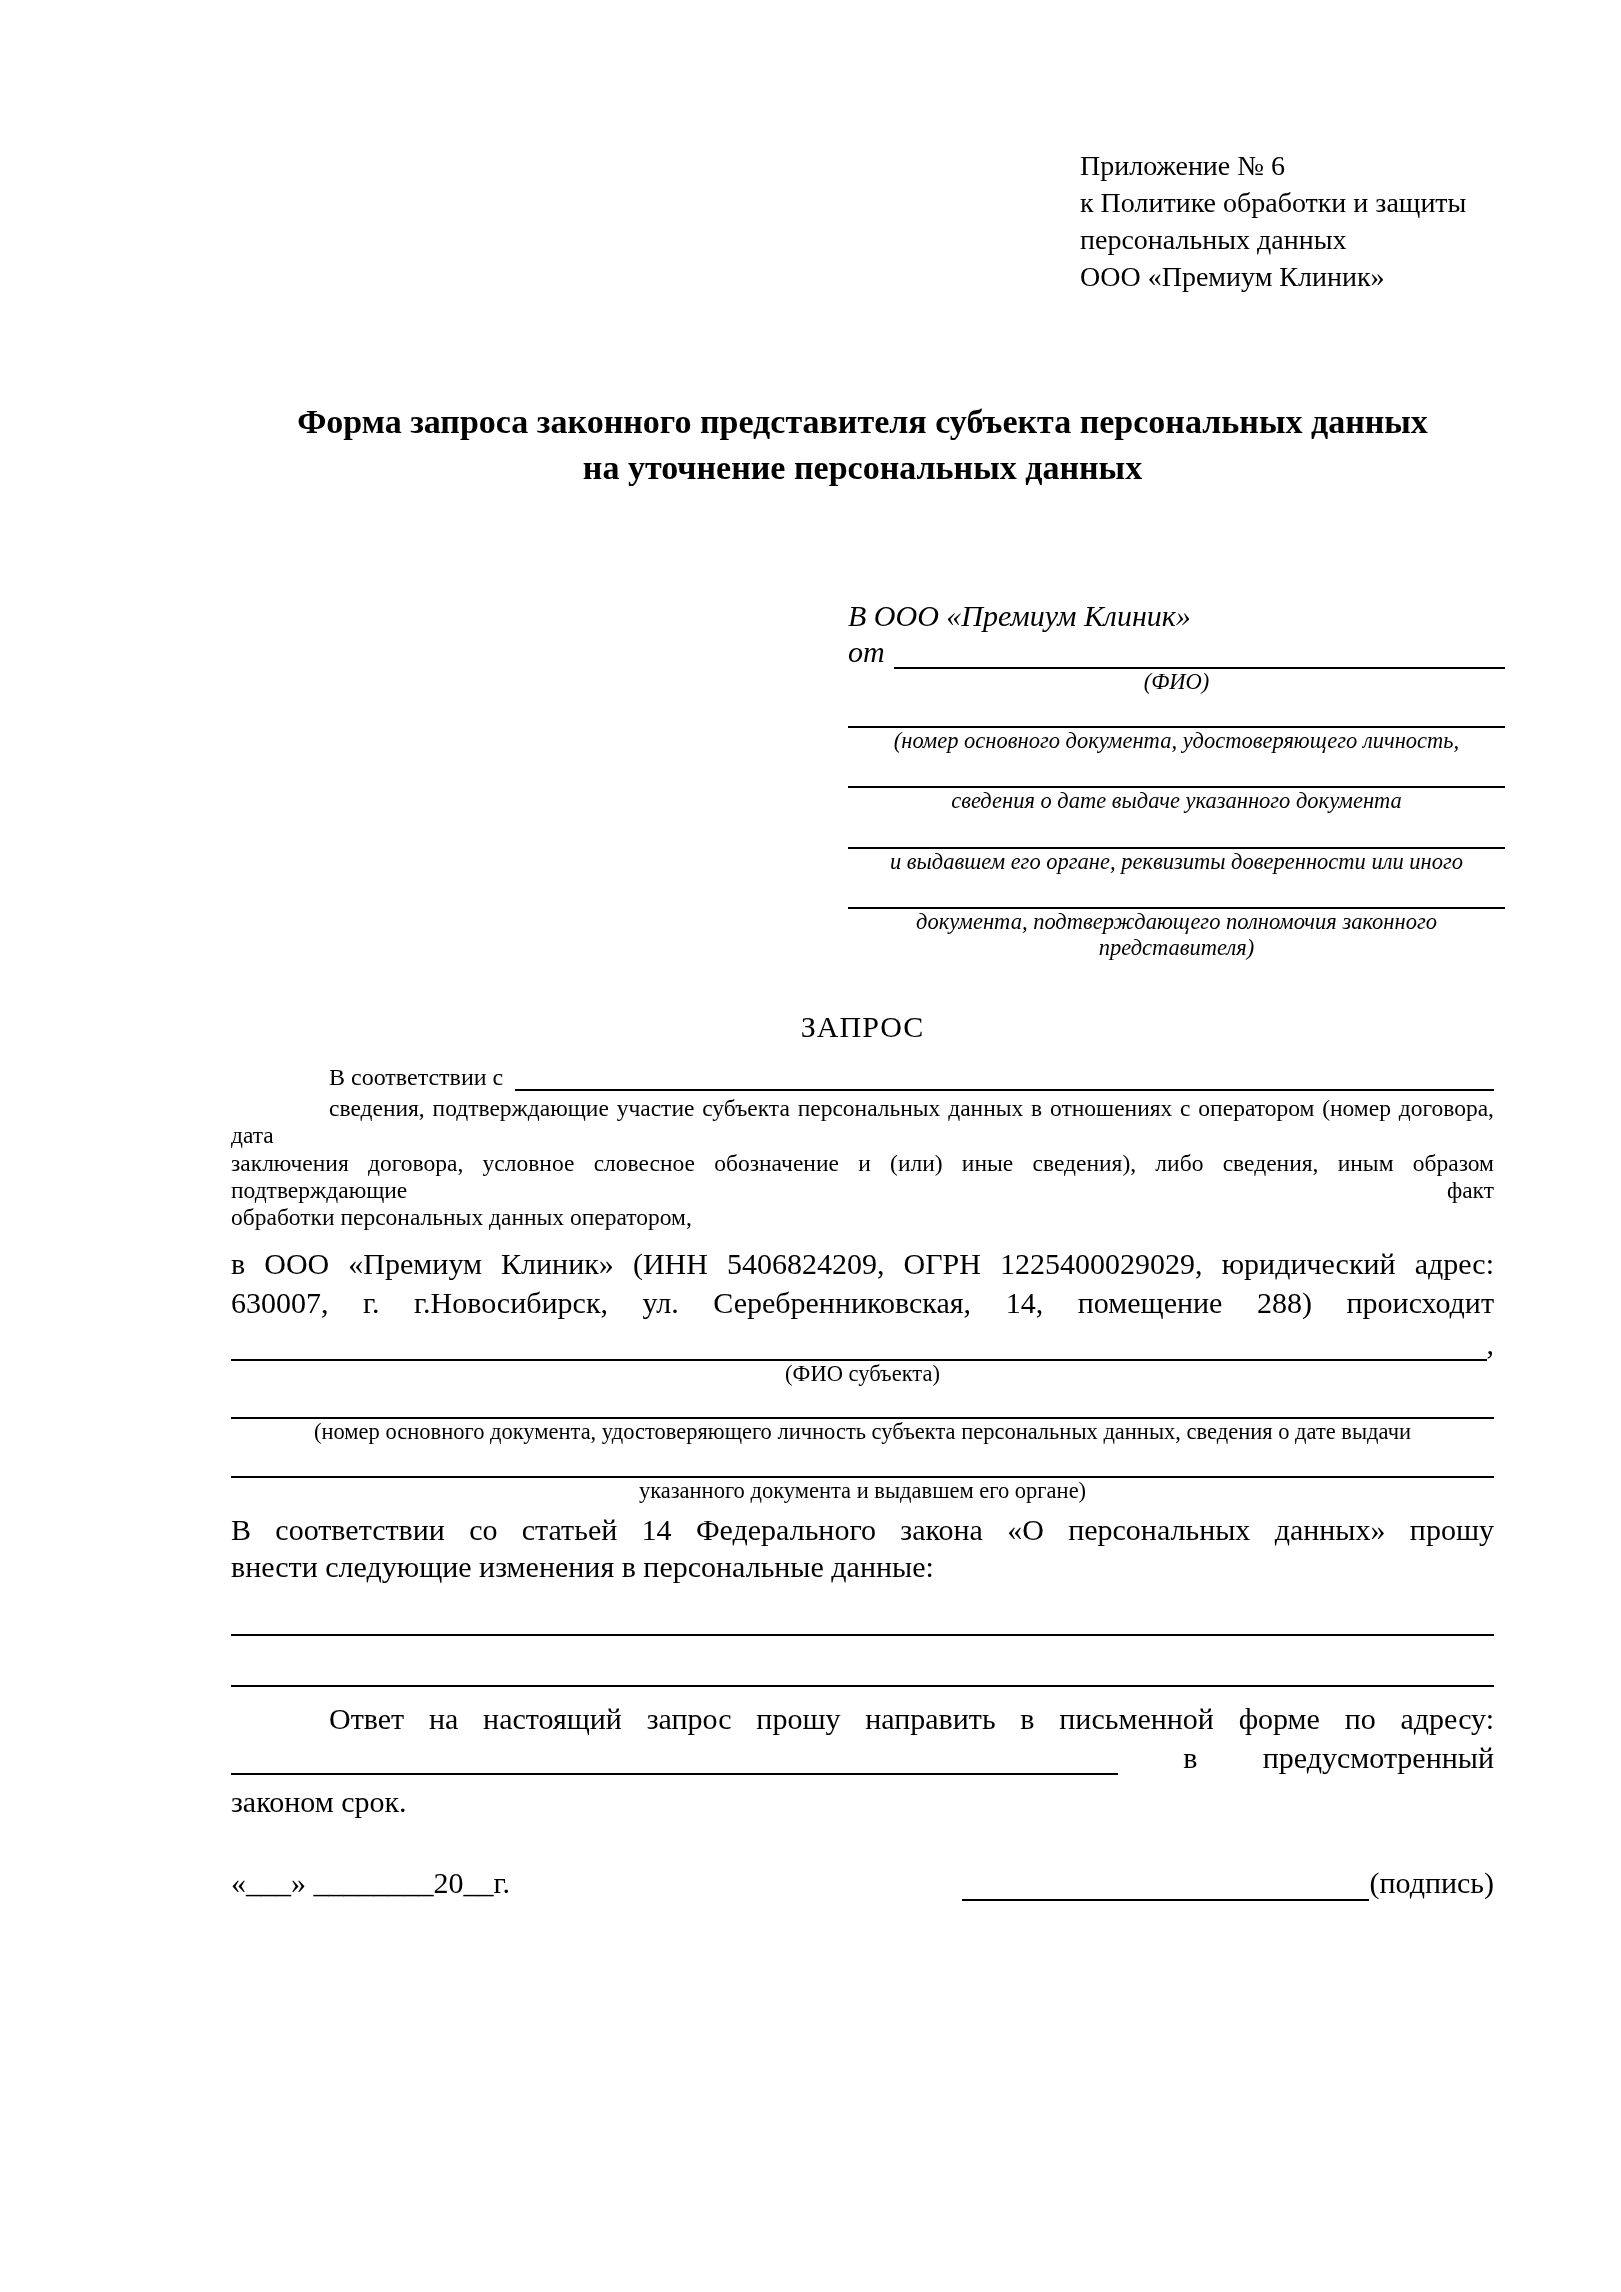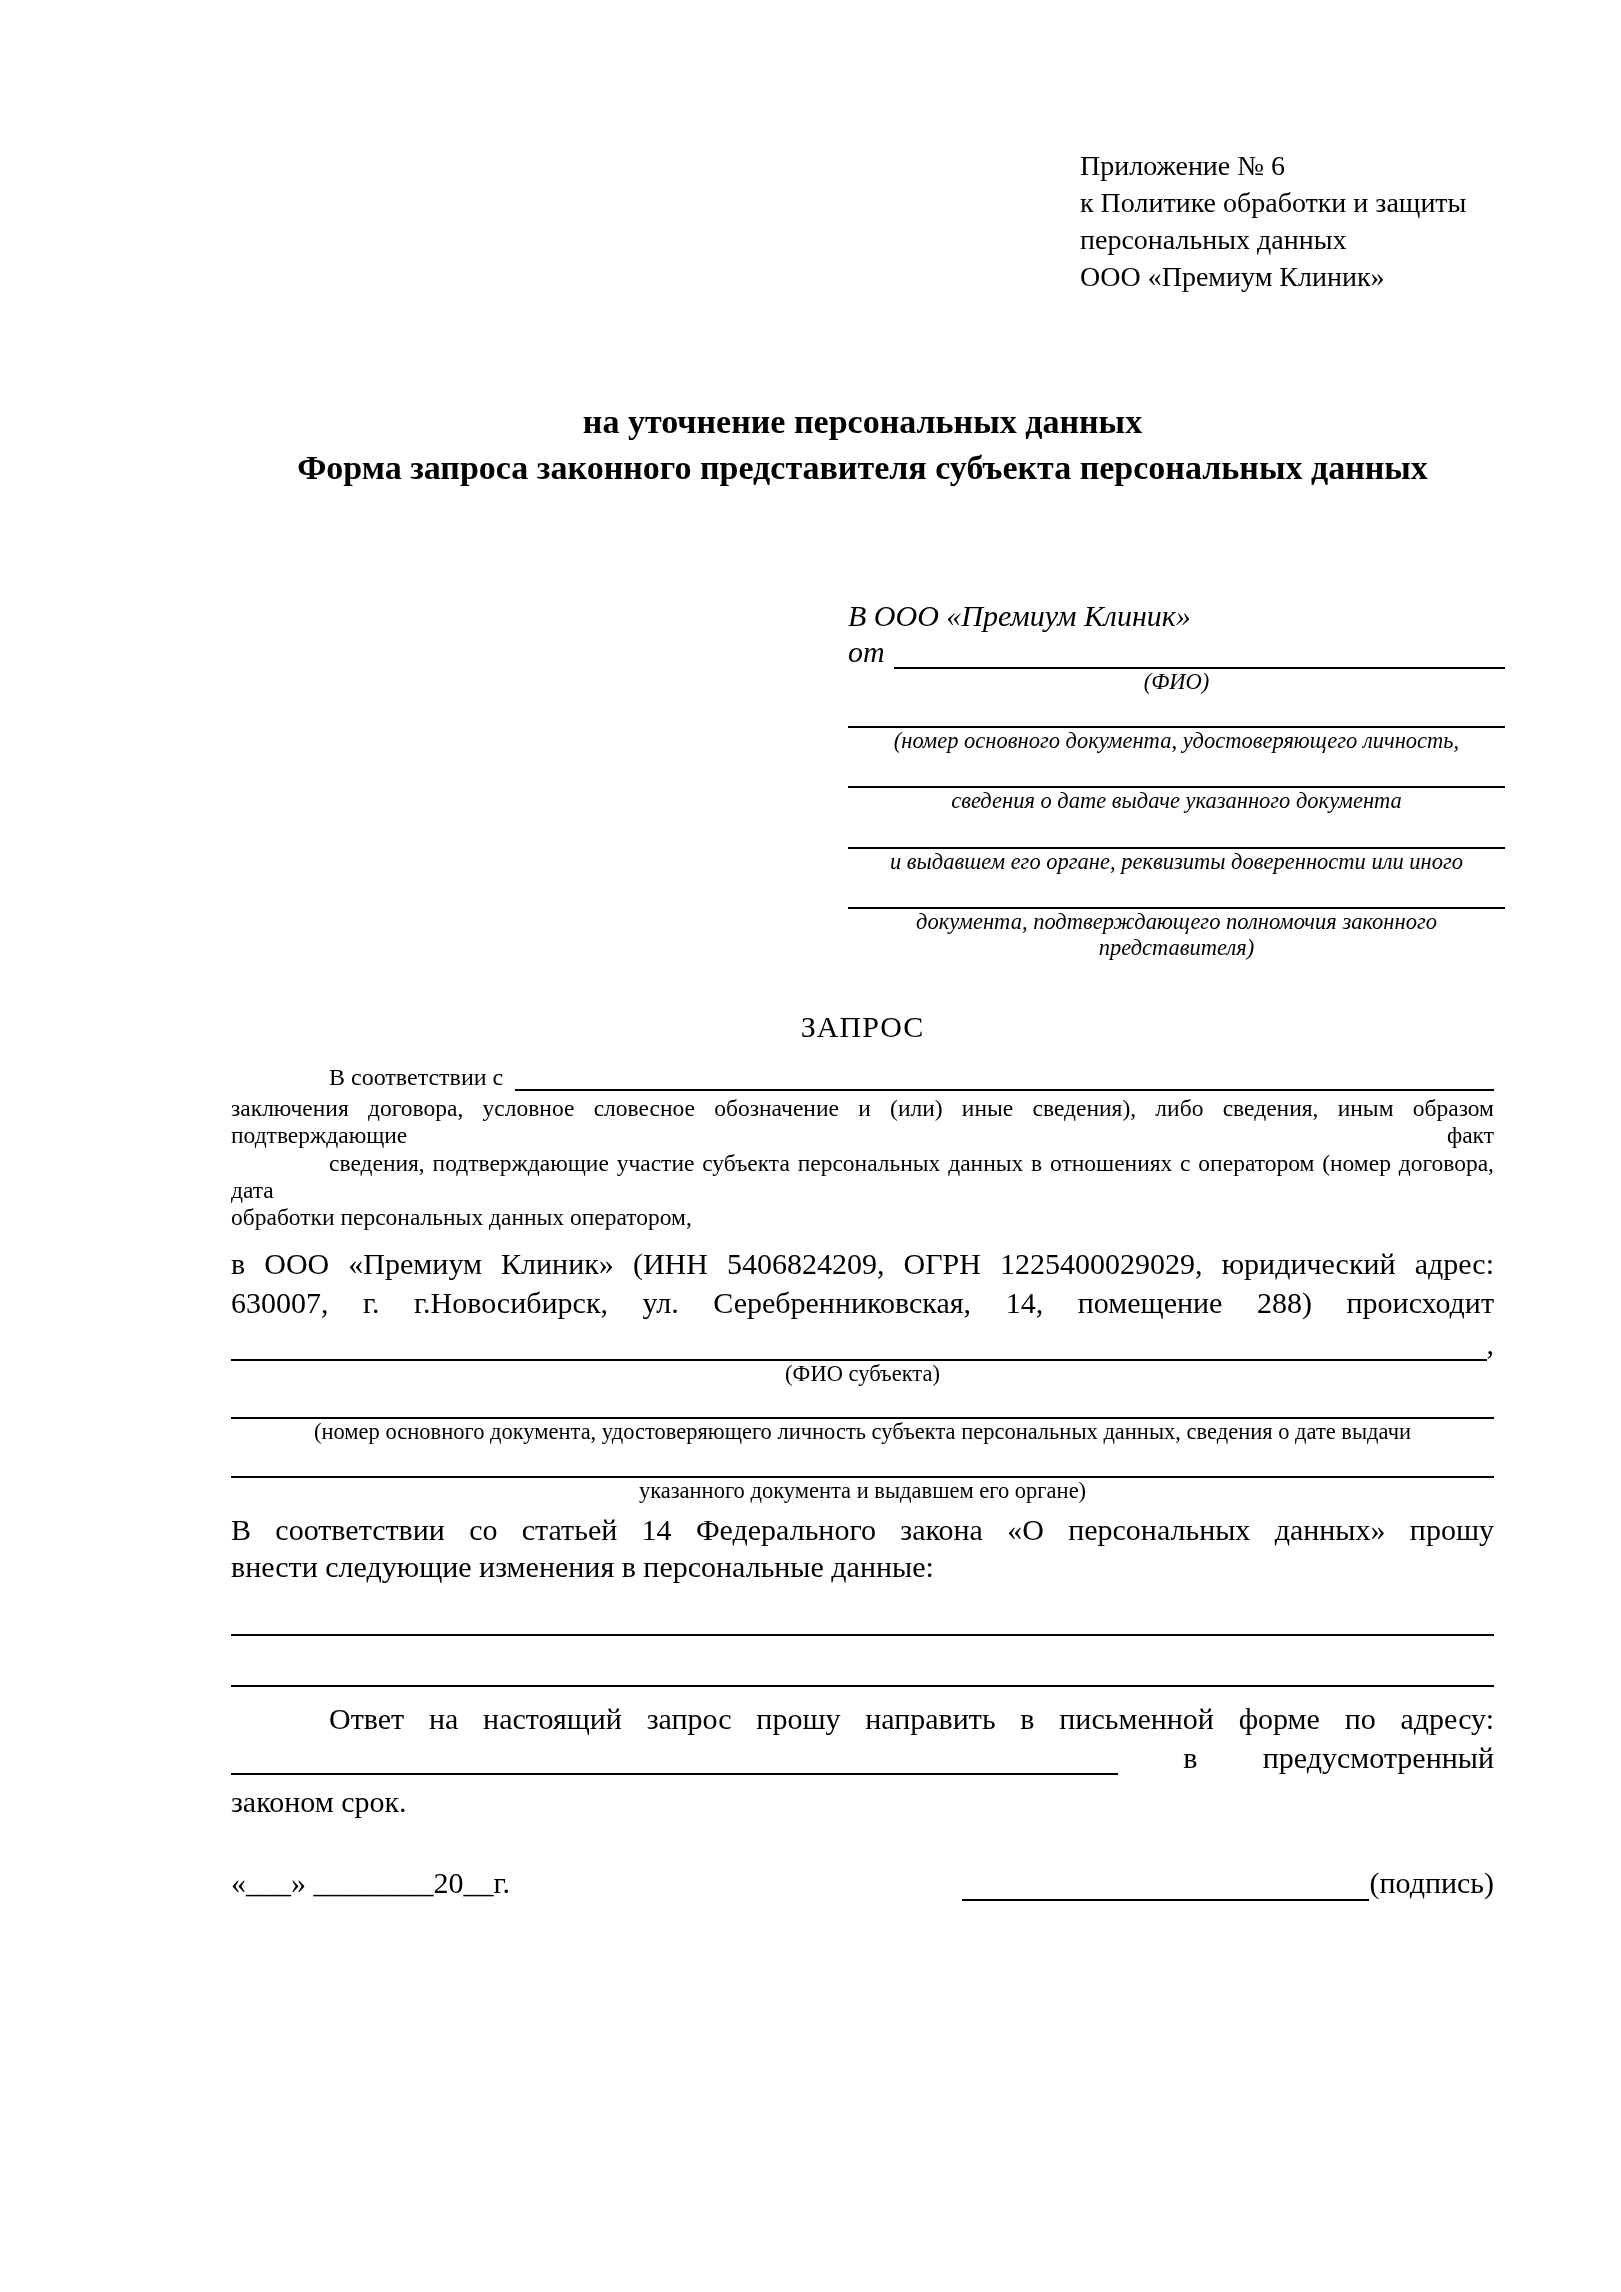--- a/index.html
+++ b/index.html
@@ -64,8 +64,8 @@
   </div>
 
   <div class="title">
+    <div>Форма запроса законного представителя субъекта персональных данных</div>
     <div>на уточнение персональных данных</div>
-    <div>Форма запроса законного представителя субъекта персональных данных</div>
   </div>
 
   <div class="addr">

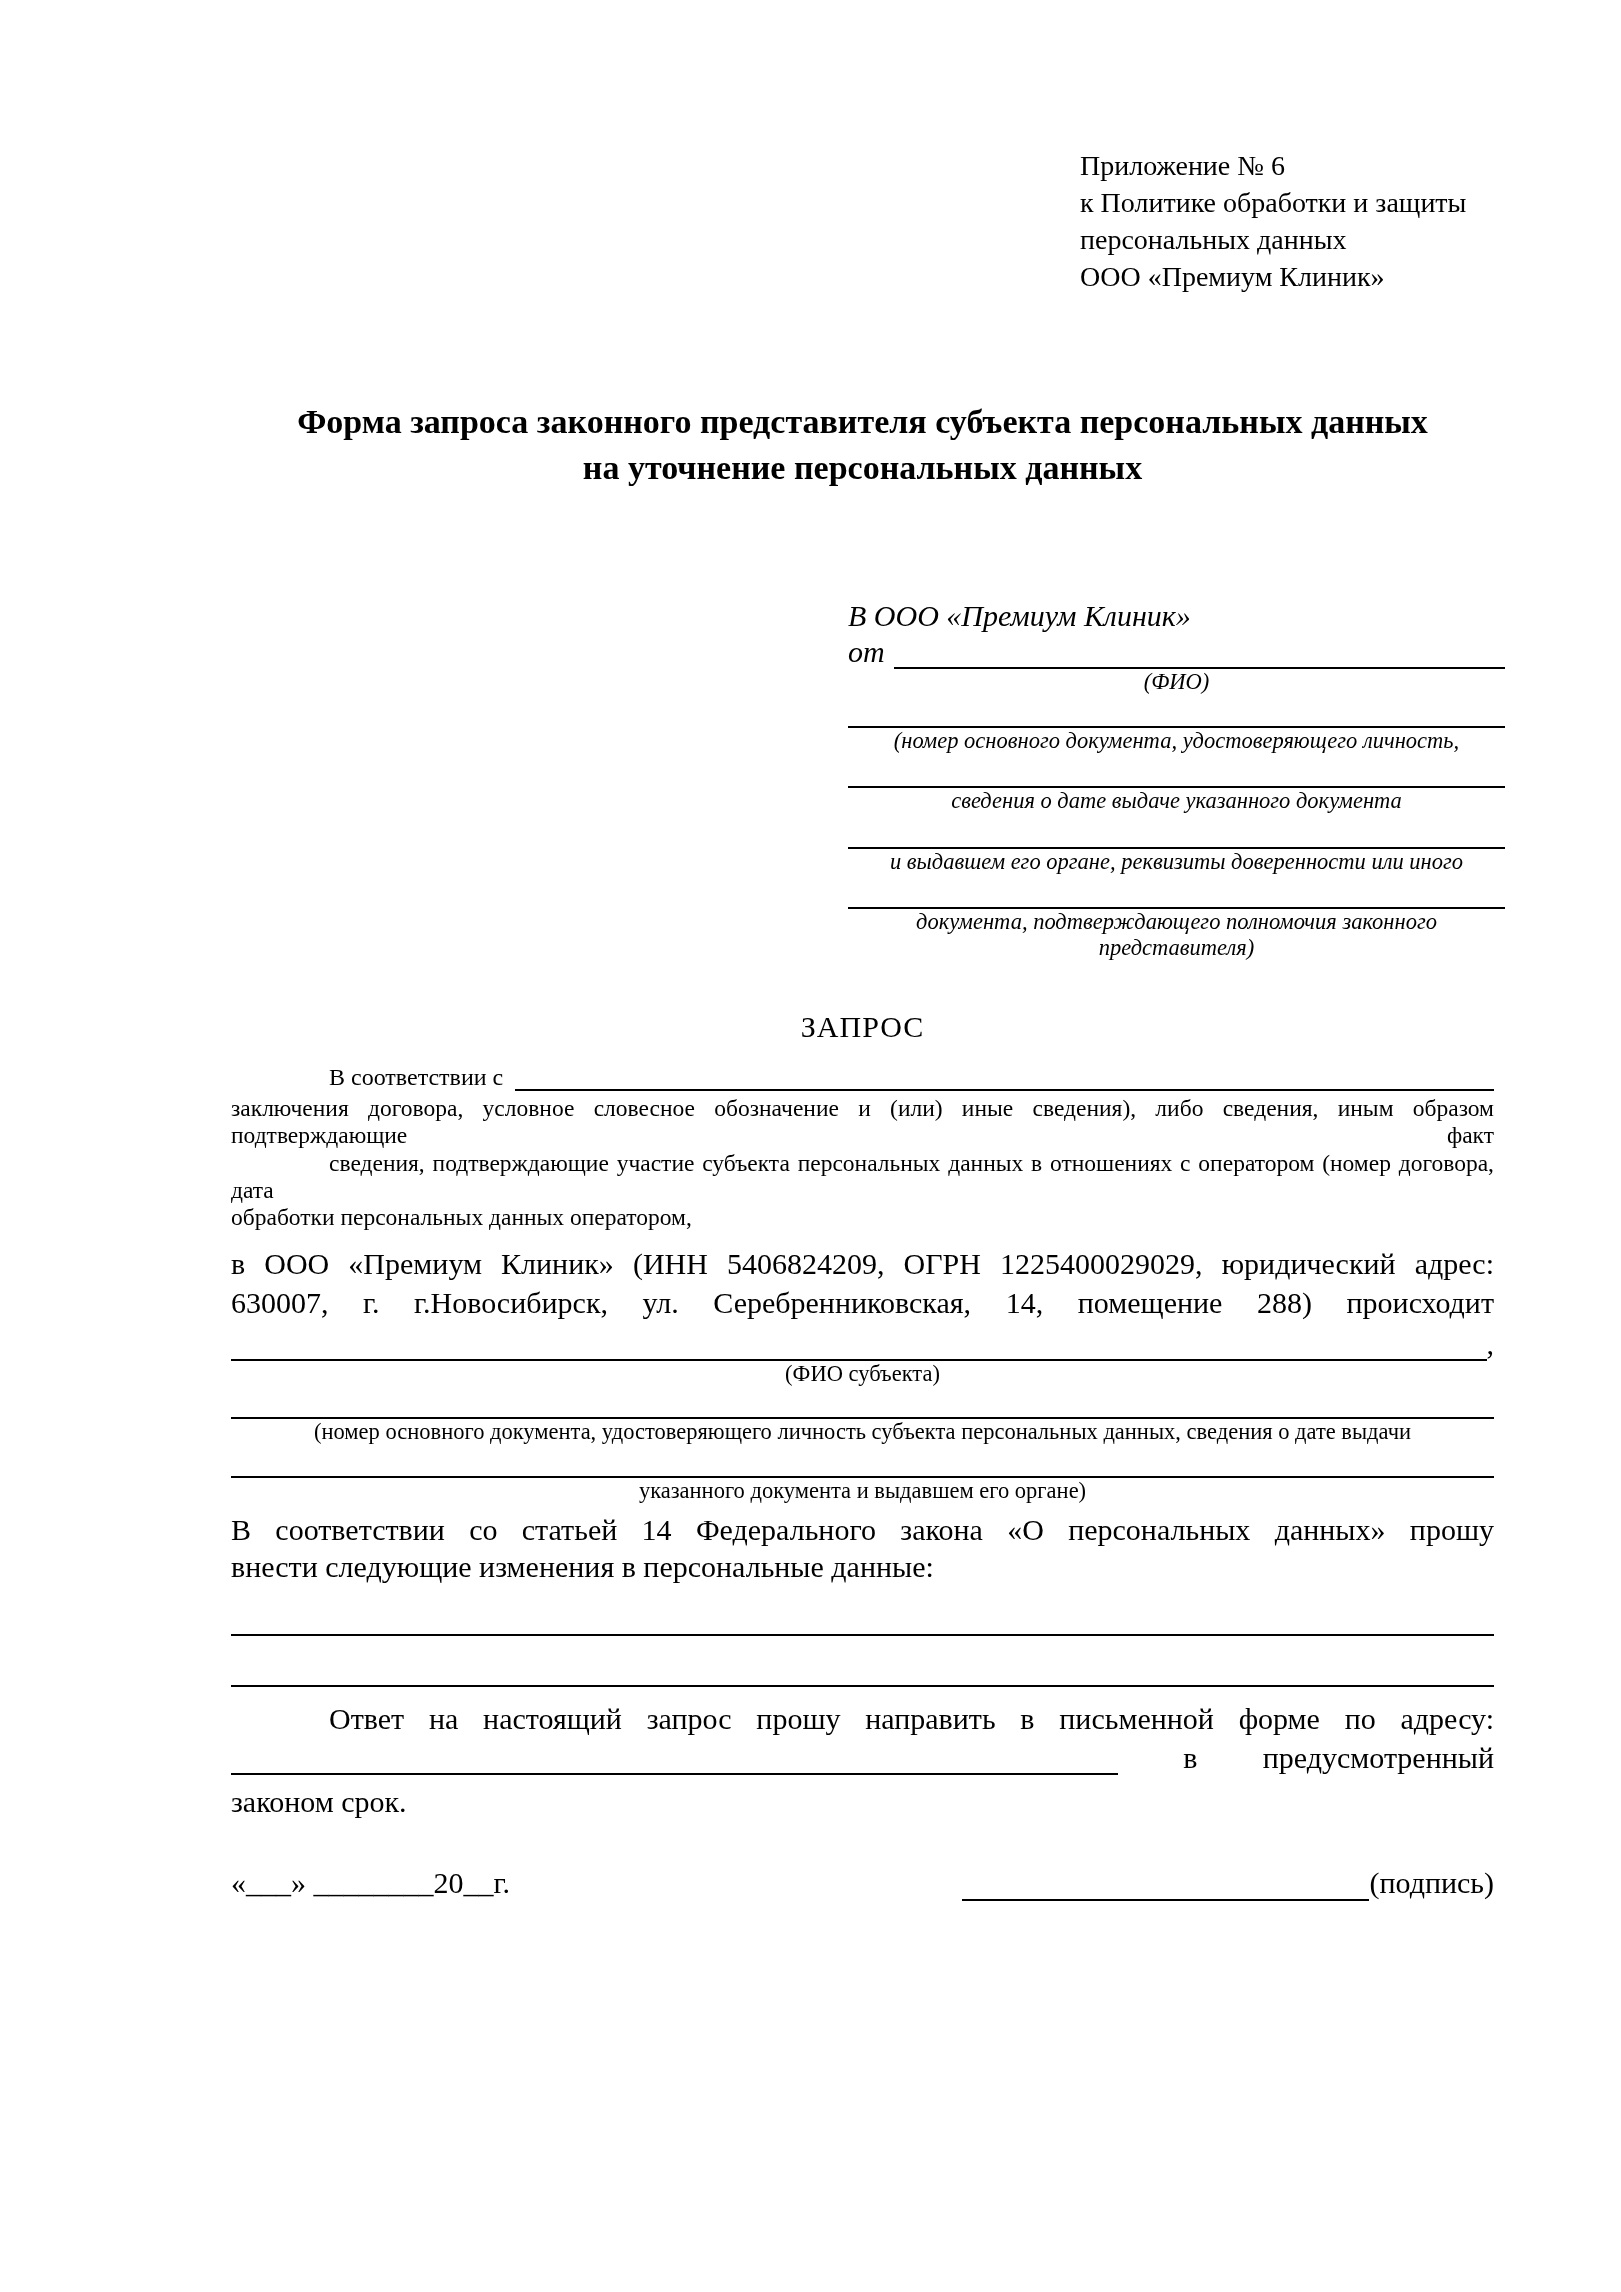--- a/index.html
+++ b/index.html
@@ -93,8 +93,8 @@
   </div>
 
   <div class="note">
+    <div class="stretch indent">сведения, подтверждающие участие субъекта персональных данных в отношениях с оператором (номер договора, дата</div>
     <div class="stretch">заключения договора, условное словесное обозначение и (или) иные сведения), либо сведения, иным образом подтверждающие факт</div>
-    <div class="stretch indent">сведения, подтверждающие участие субъекта персональных данных в отношениях с оператором (номер договора, дата</div>
     <div>обработки персональных данных оператором,</div>
   </div>
 

